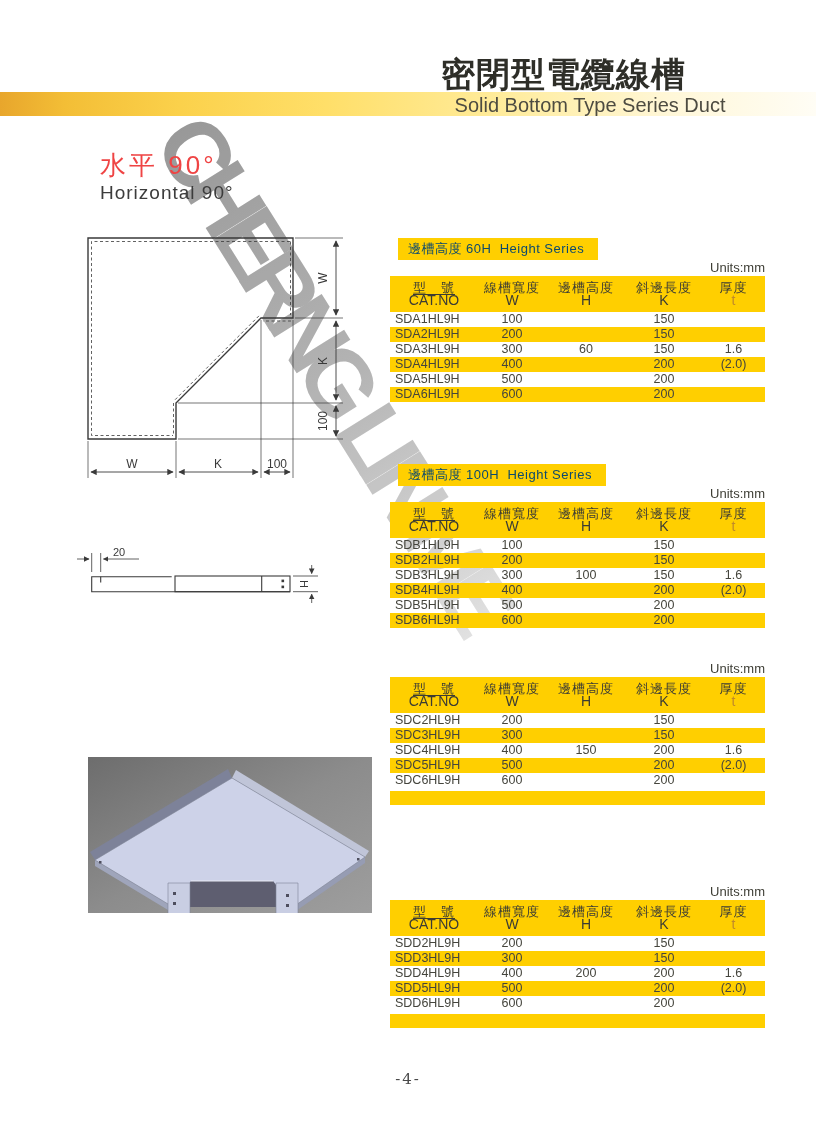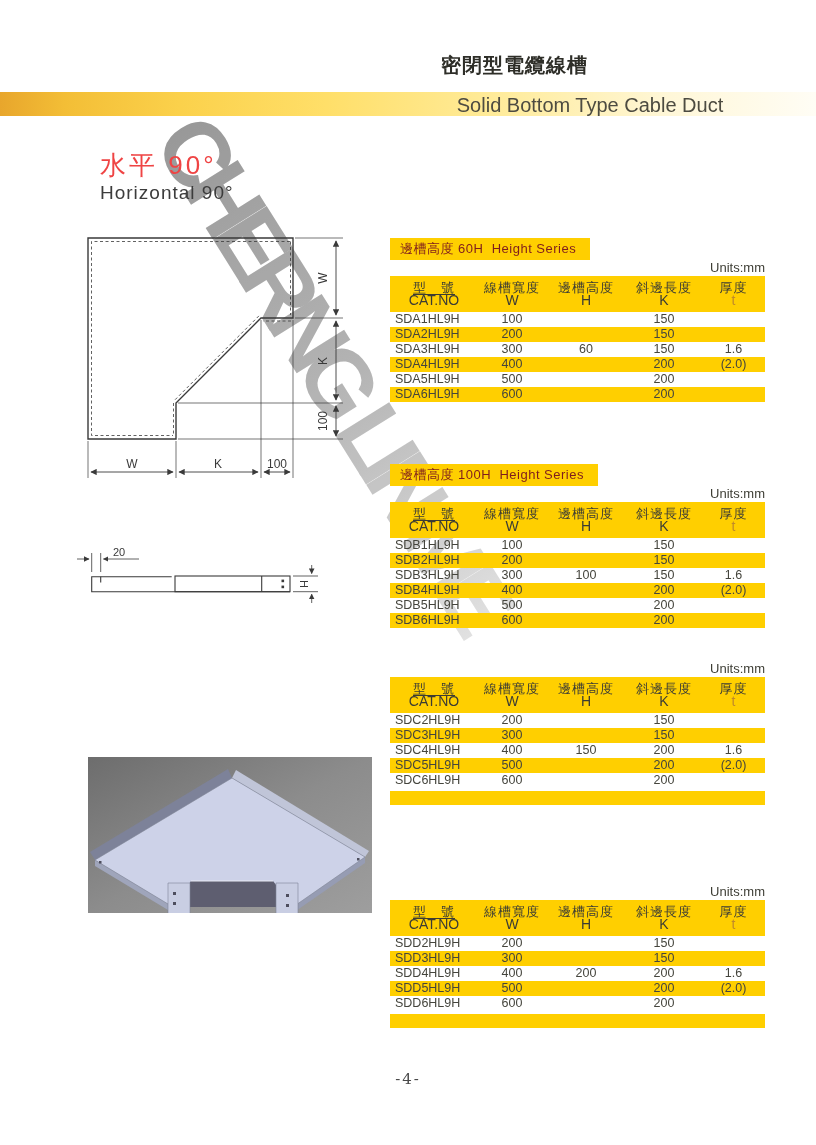--- a/index.html
+++ b/index.html
@@ -10,7 +10,7 @@
   
   .wm{position:absolute;left:90px;top:90px;width:560px;height:690px;z-index:0;}
   
-  .title-zh{position:absolute;left:441px;top:52px;font-size:20px;font-weight:bold;color:#2e2e28;letter-spacing:1px;z-index:2;}
+  .title-zh{position:absolute;left:441px;top:52px;font-size:34px;font-weight:bold;color:#2e2e28;letter-spacing:1px;z-index:2;}
   .grad-bar{position:absolute;left:0;top:92px;width:816px;height:24px;z-index:1;
     background:linear-gradient(90deg,#e8a62c 0%,#f3be36 8%,#fbd14b 22%,#ffdf69 40%,#ffec9d 62%,#fff7d8 82%,#fffdf5 100%);}
   .title-en{position:absolute;left:430px;top:94px;width:320px;text-align:center;font-size:20px;color:#4d4b41;z-index:2;}

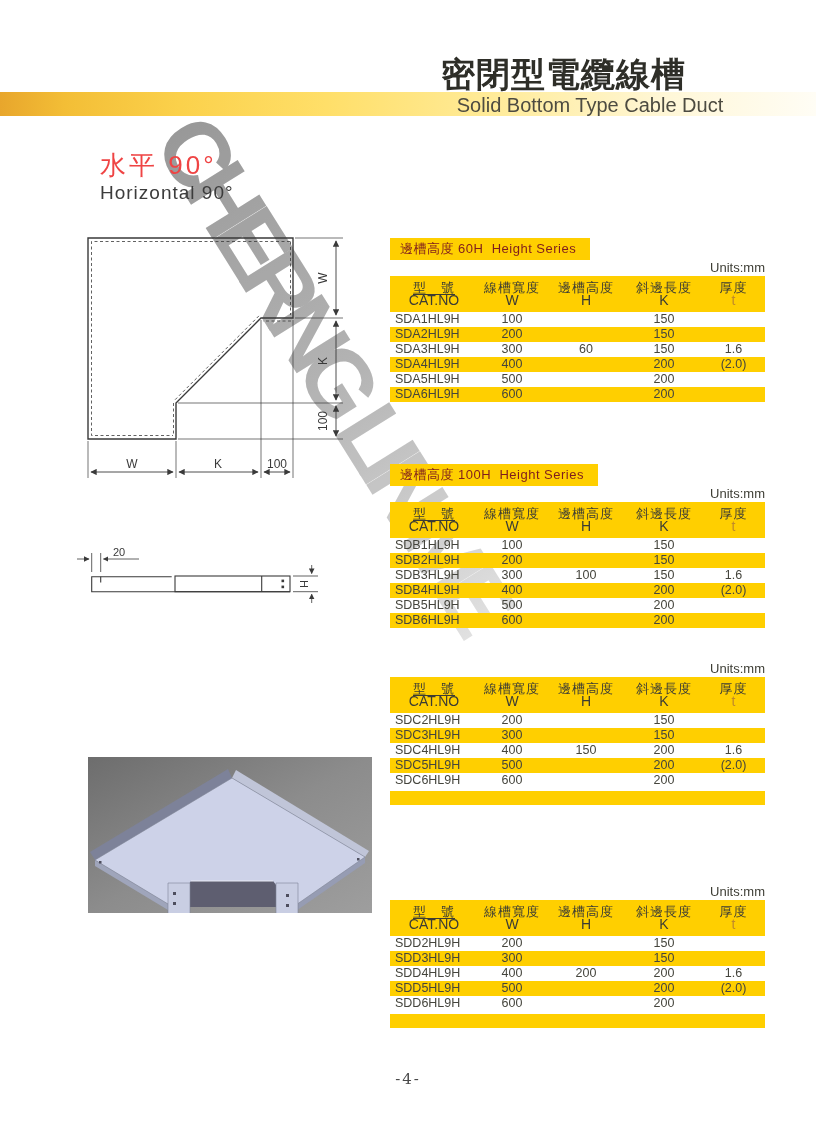--- a/index.html
+++ b/index.html
@@ -62,7 +62,7 @@
 
   <div class="title-zh">密閉型電纜線槽</div>
   <div class="grad-bar"></div>
-  <div class="title-en">Solid Bottom Type Cable Duct</div>
+  <div class="title-en">Solid Bottom Type Series Duct</div>
 
   <div class="sec-zh">水平 90°</div>
   <div class="sec-en">Horizontal 90°</div>

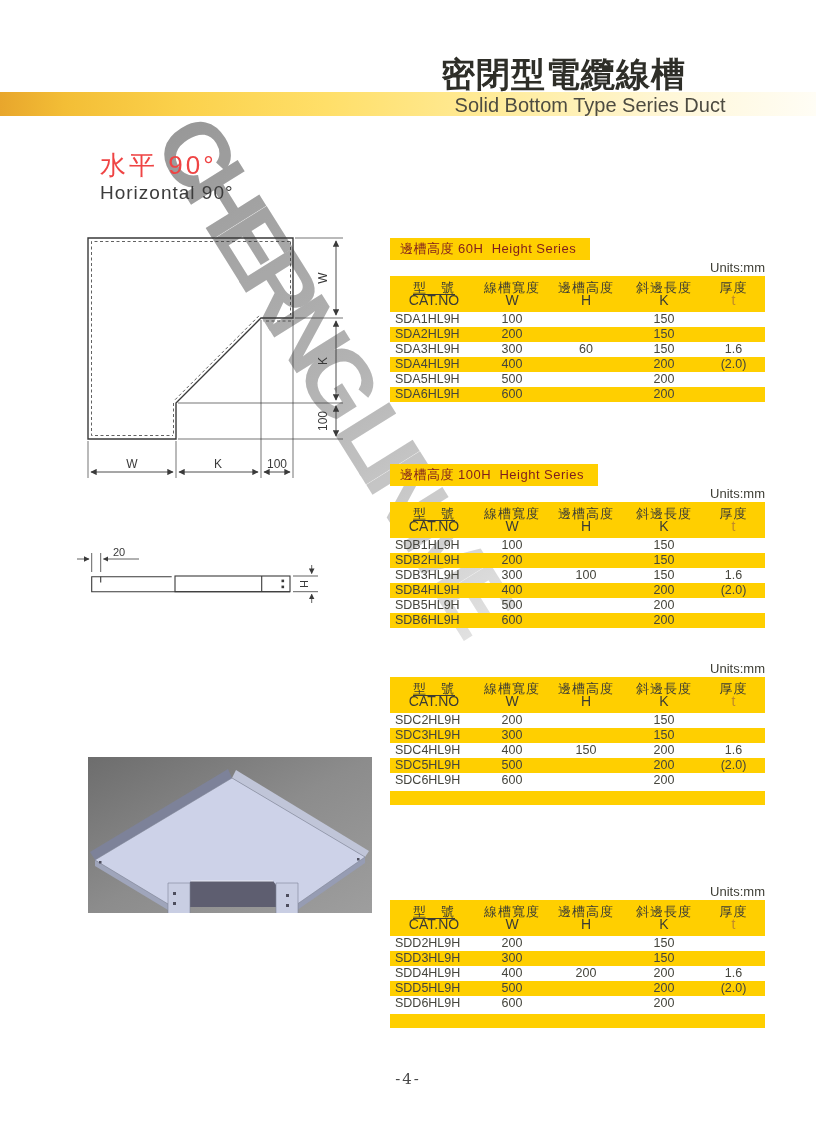--- a/index.html
+++ b/index.html
@@ -24,8 +24,8 @@
   .dimtxt2{font-family:"Liberation Sans",sans-serif;font-size:11px;fill:#3a3a3a;}
   
   .spec-table{position:absolute;left:390px;width:375px;z-index:1;}
-  .series-bar{display:inline-block;background:#ffcf00;color:#7f1d1d;font-size:13px;
-    padding:4px 14px 4px 10px;height:22px;line-height:14px;box-sizing:border-box;white-space:pre;letter-spacing:0.5px;}
+  .series-bar{display:inline-block;background:#ffcf00;color:#0c4a6e;font-size:13px;
+    padding:4px 14px 4px 10px;height:22px;line-height:14px;box-sizing:border-box;white-space:pre;letter-spacing:0.5px;margin-left:8px;}
   .units{text-align:right;font-size:13px;color:#3e3e35;height:13px;line-height:13px;margin-top:1px;}
   .thead{display:grid;grid-template-columns:88px 68px 80px 76px 63px;background:#ffcf00;
     padding:5px 0;margin-top:2px;}

